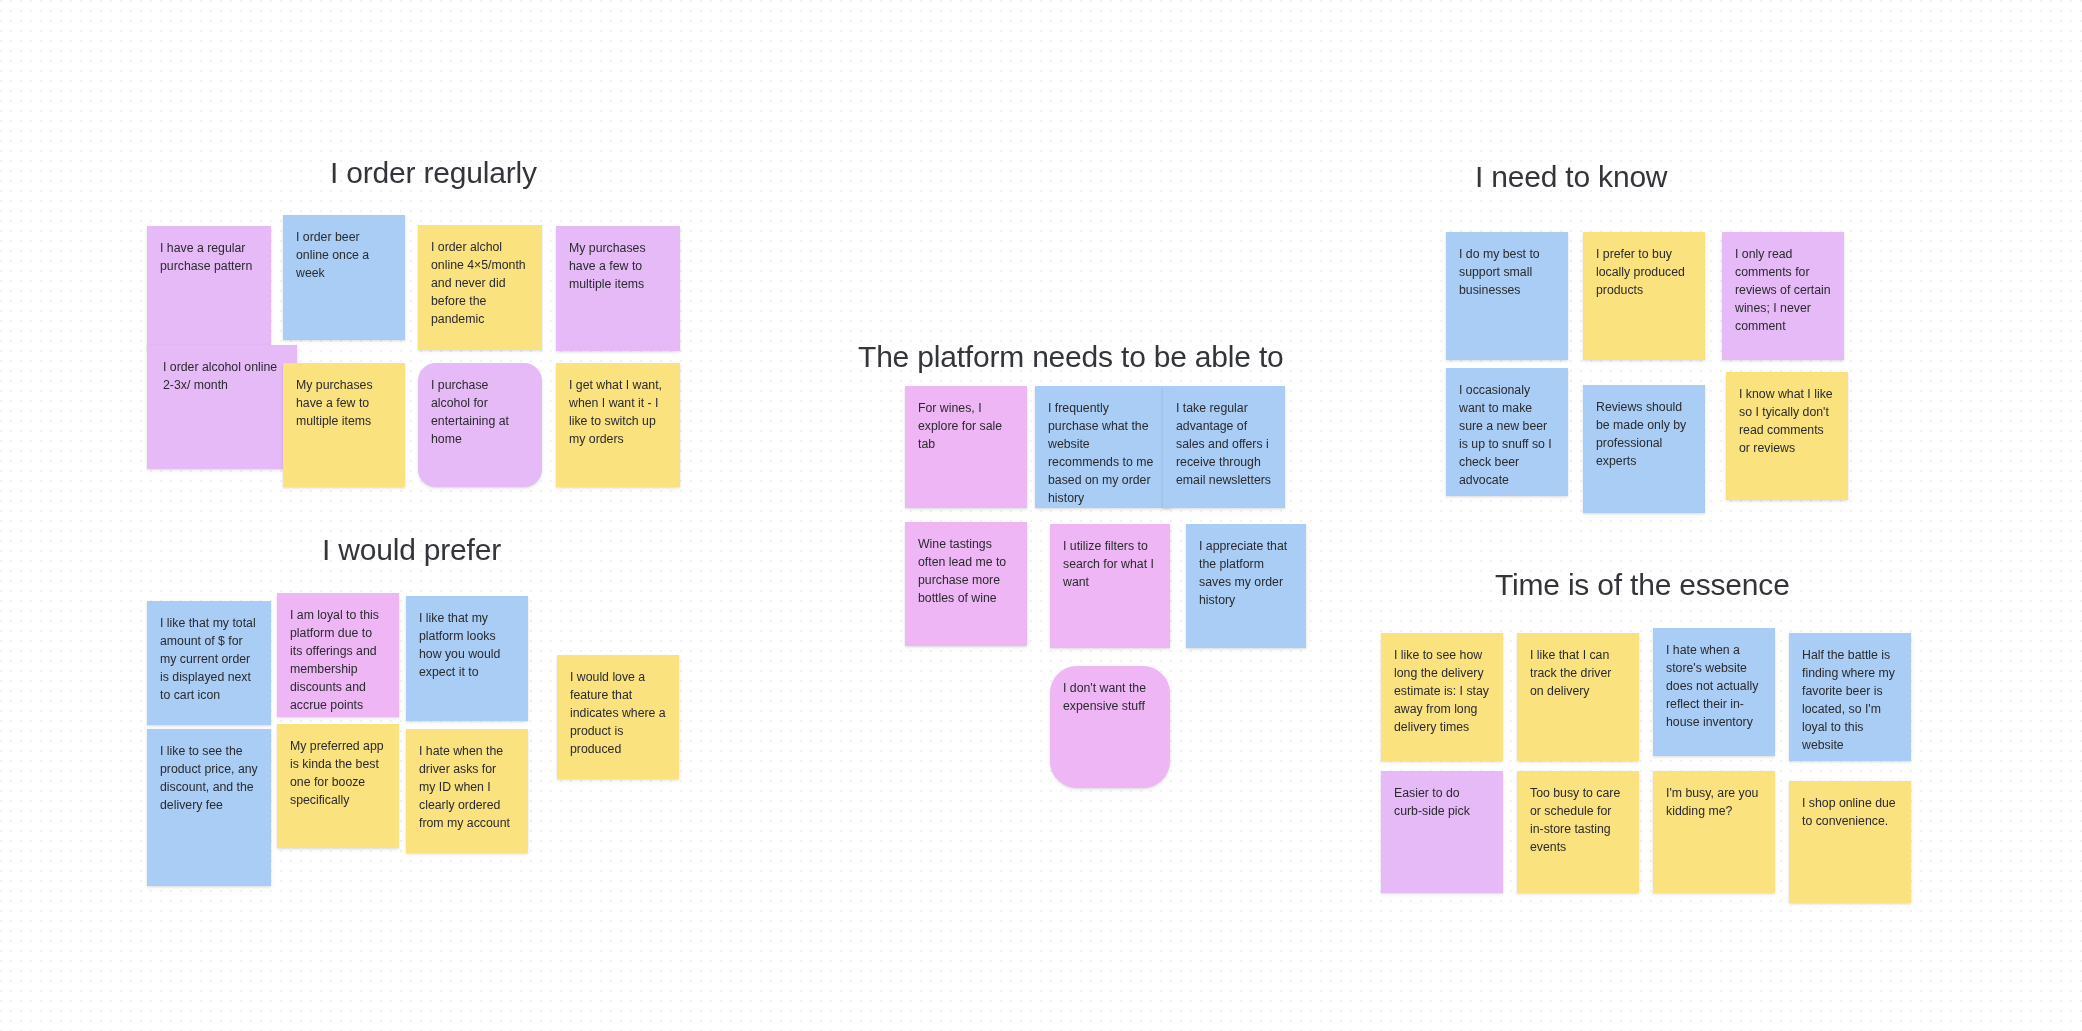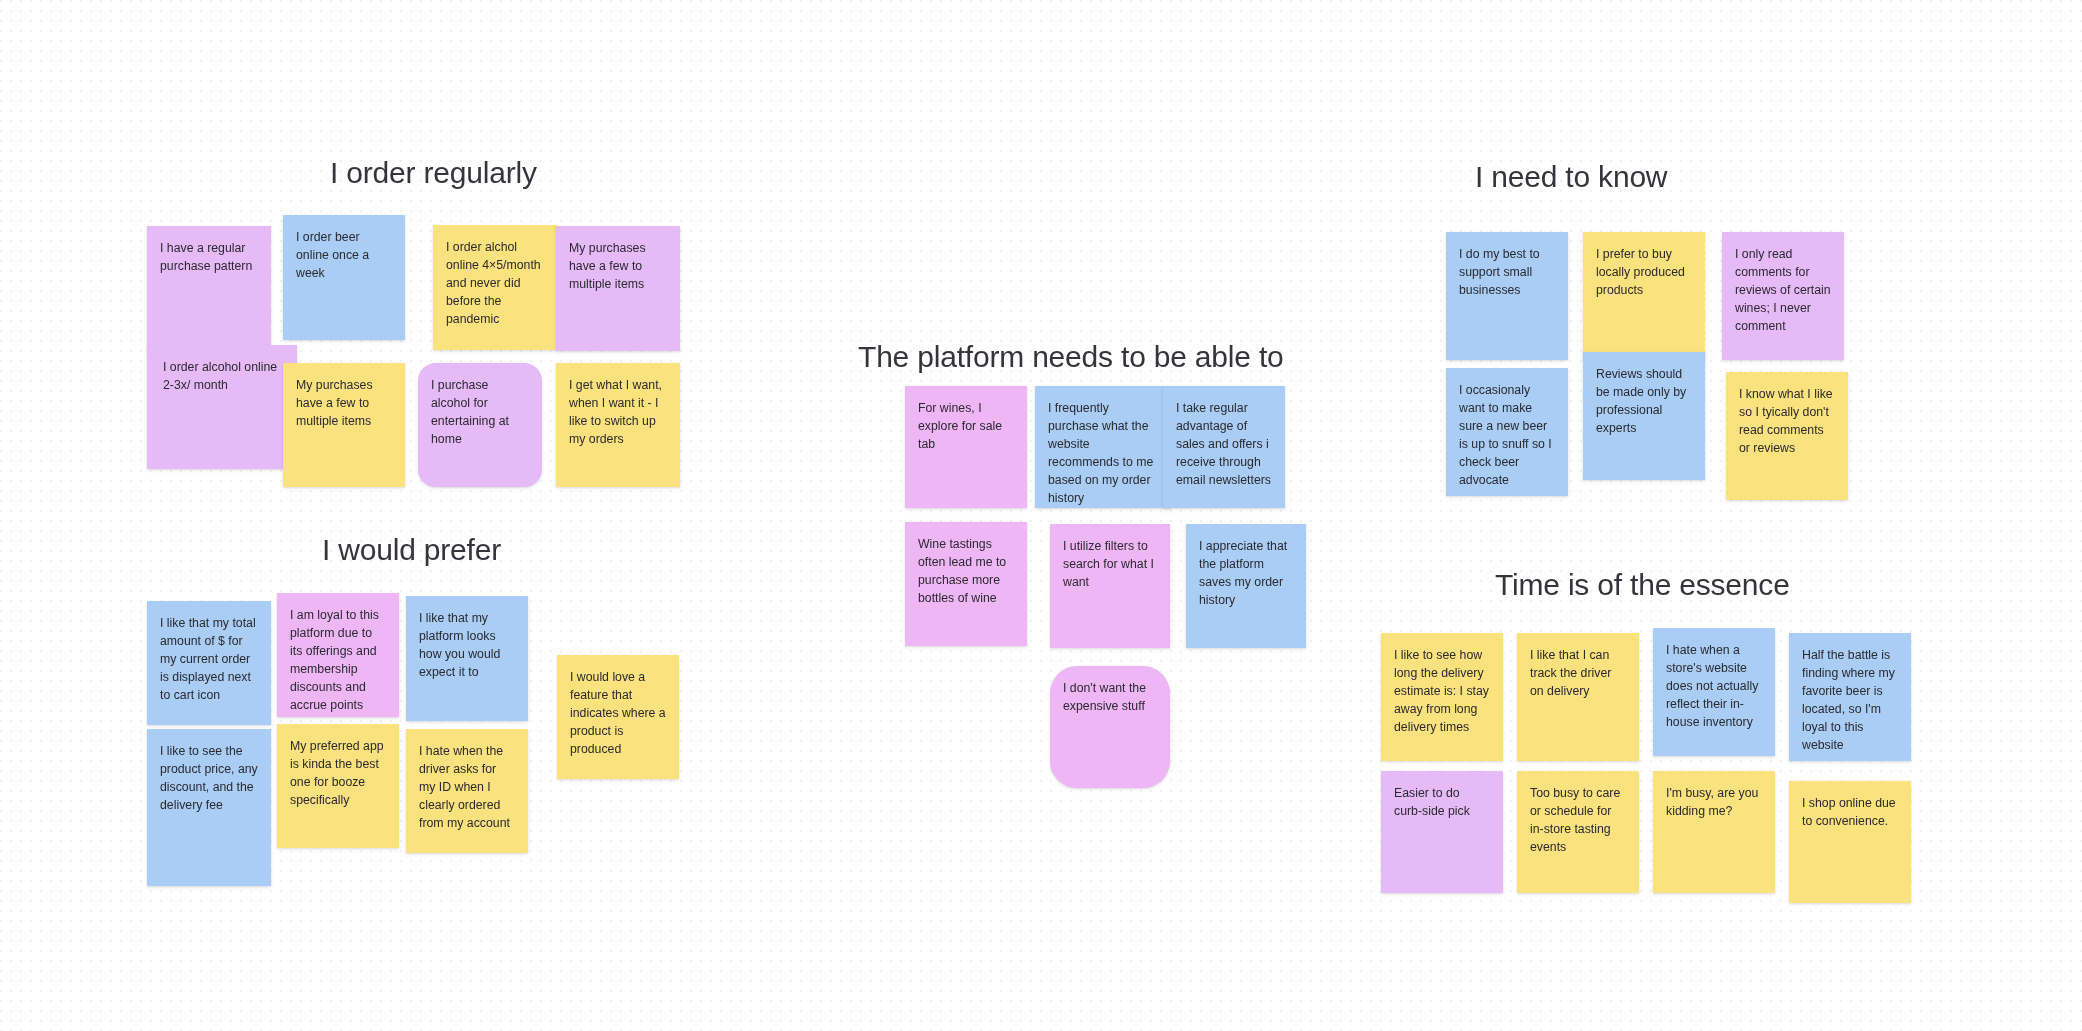--- a/index.html
+++ b/index.html
@@ -65,7 +65,7 @@
   <div class="note c-blue" style="left:283px; top:215px; width:122px; height:125px;">
     <span class="txt">I order beer online once a week</span>
   </div>
-  <div class="note c-yellow" style="left:433px; top:225px; width:124px; height:125px;">
+  <div class="note c-yellow" style="left:418px; top:225px; width:124px; height:125px;">
     <span class="txt">I order alchol online 4×5/month and never did before the pandemic</span>
   </div>
   <div class="note c-purple" style="left:556px; top:226px; width:124px; height:125px;">

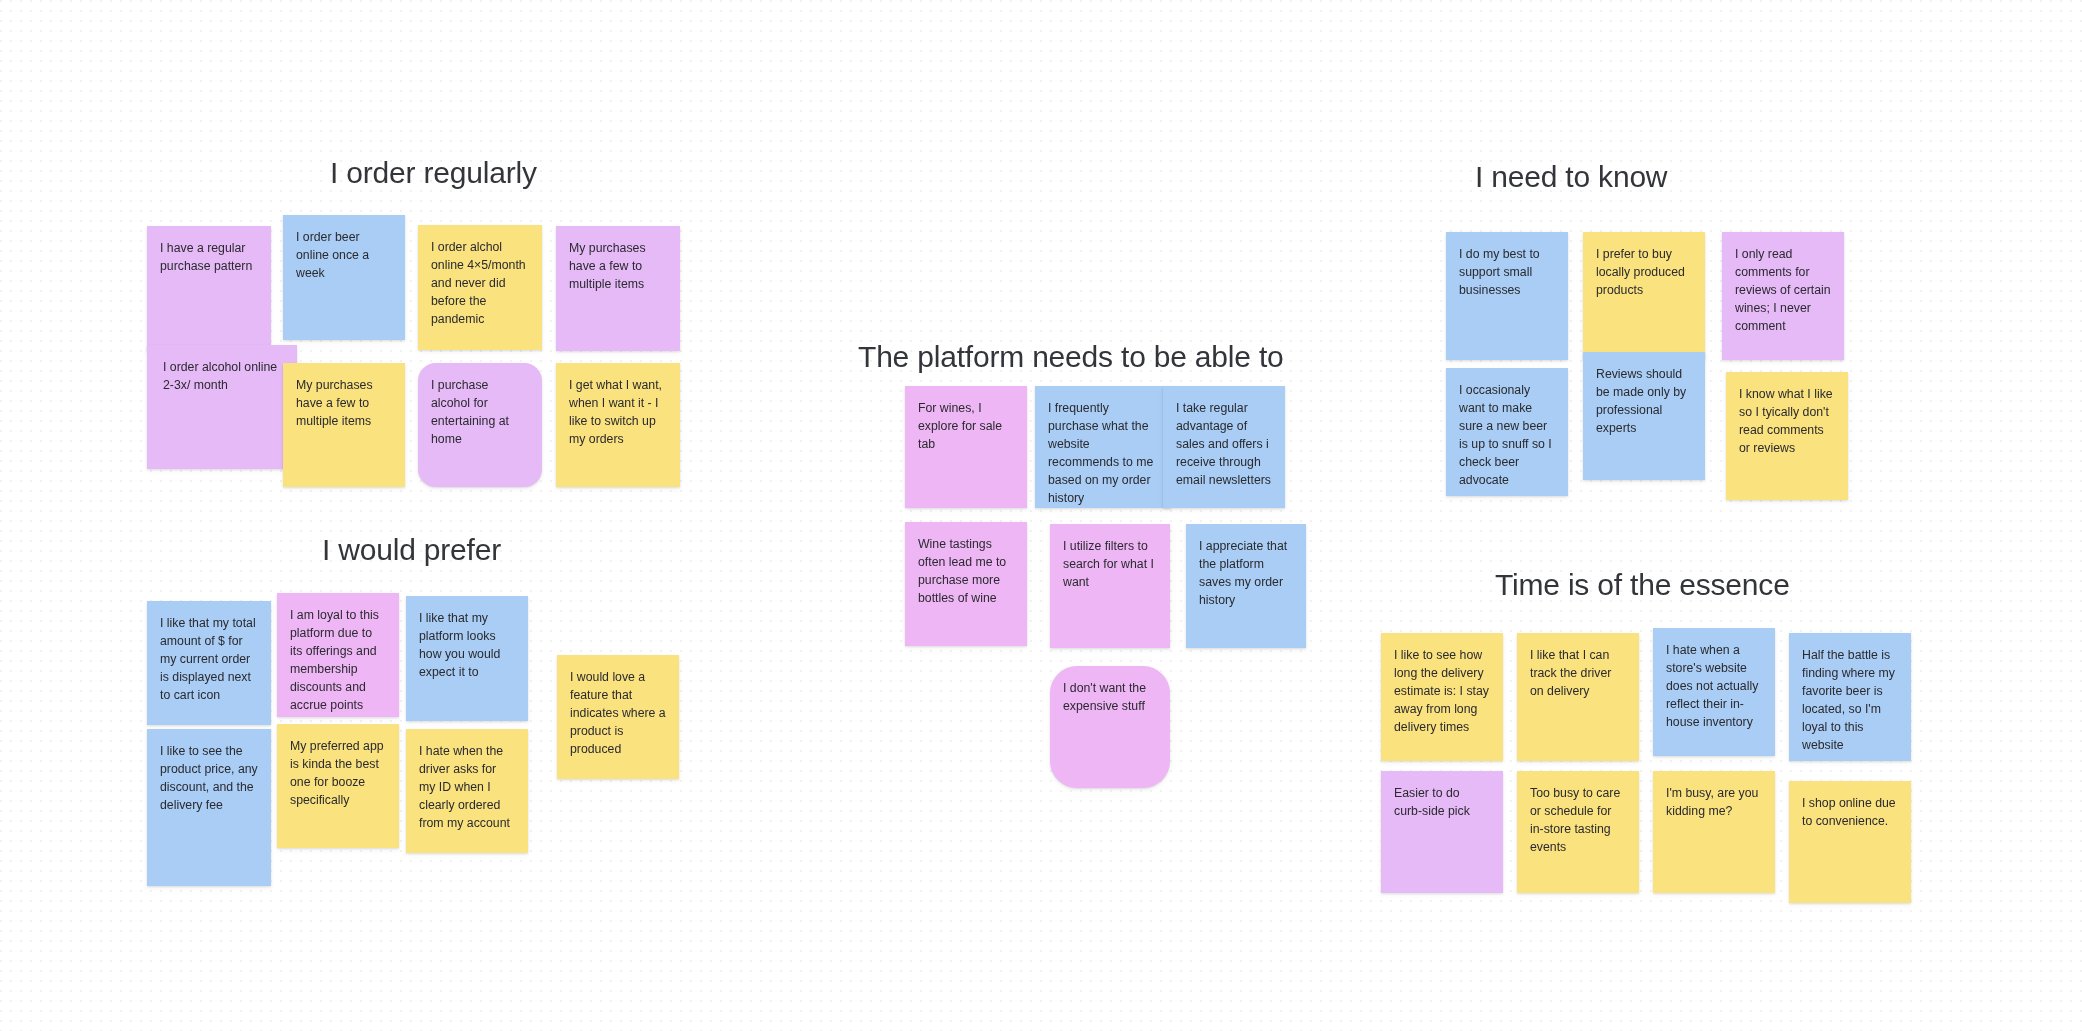--- a/index.html
+++ b/index.html
@@ -151,7 +151,7 @@
   <div class="note c-blue" style="left:1446px; top:368px; width:122px; height:128px;">
     <span class="txt">I occasionaly want to make sure a new beer is up to snuff so I check beer advocate</span>
   </div>
-  <div class="note c-blue" style="left:1583px; top:352px; width:122px; height:128px;">
+  <div class="note c-blue" style="left:1583px; top:385px; width:122px; height:128px;">
     <span class="txt">Reviews should be made only by professional experts</span>
   </div>
   <div class="note c-yellow" style="left:1726px; top:372px; width:122px; height:128px;">

